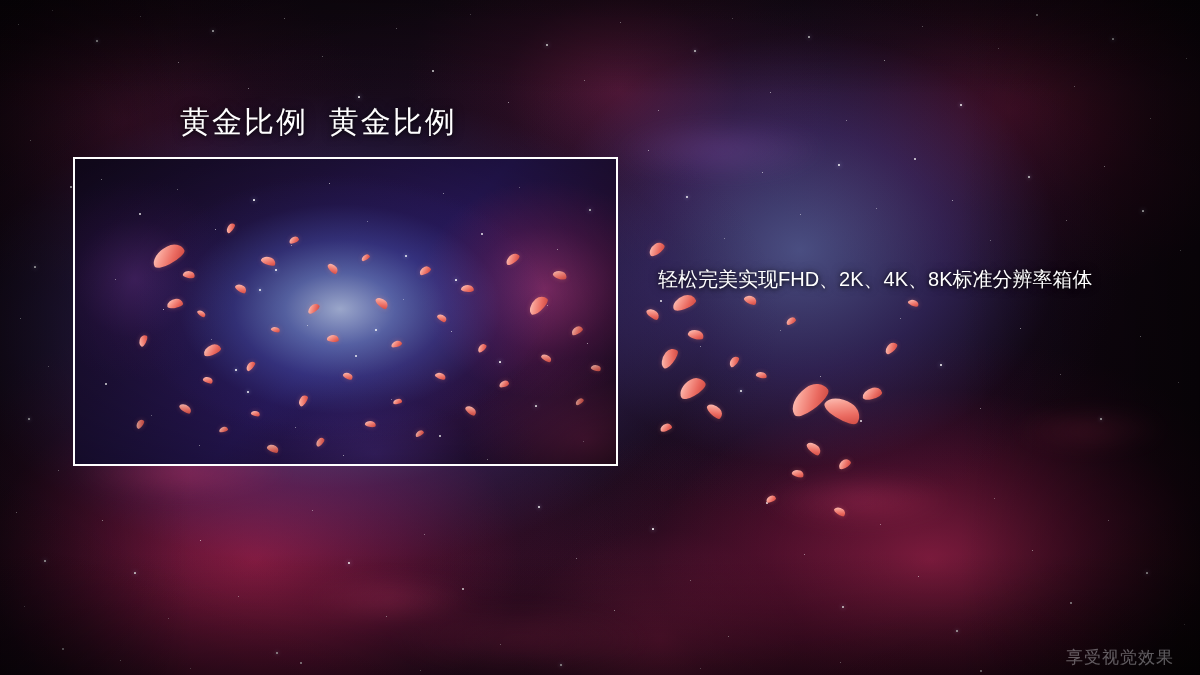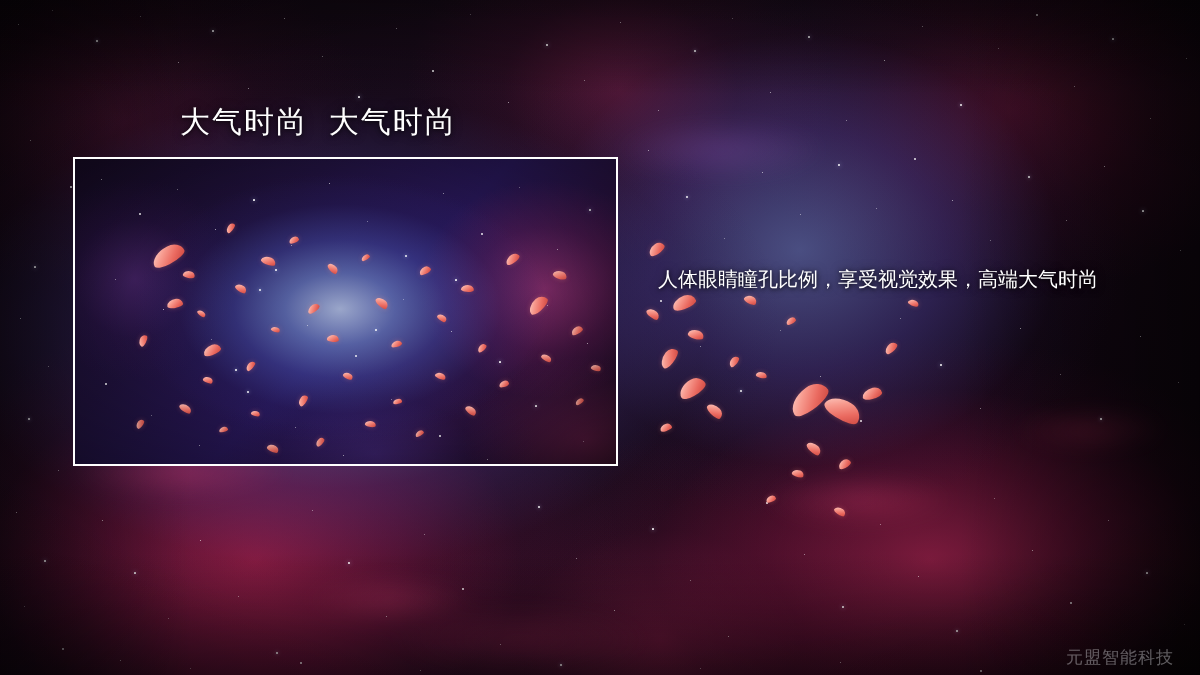--- a/index.html
+++ b/index.html
@@ -324,7 +324,7 @@
       <div class="petal" style="left: 834px; top: 508px; width: 12px; height: 7px; transform: rotate(36deg);"></div>
     </div>
 
-  <div id="title">大气时尚  大气时尚</div>
+  <div id="title">黄金比例  黄金比例</div>
 
   <div id="photo-frame">
     <div id="photo-inner"></div>

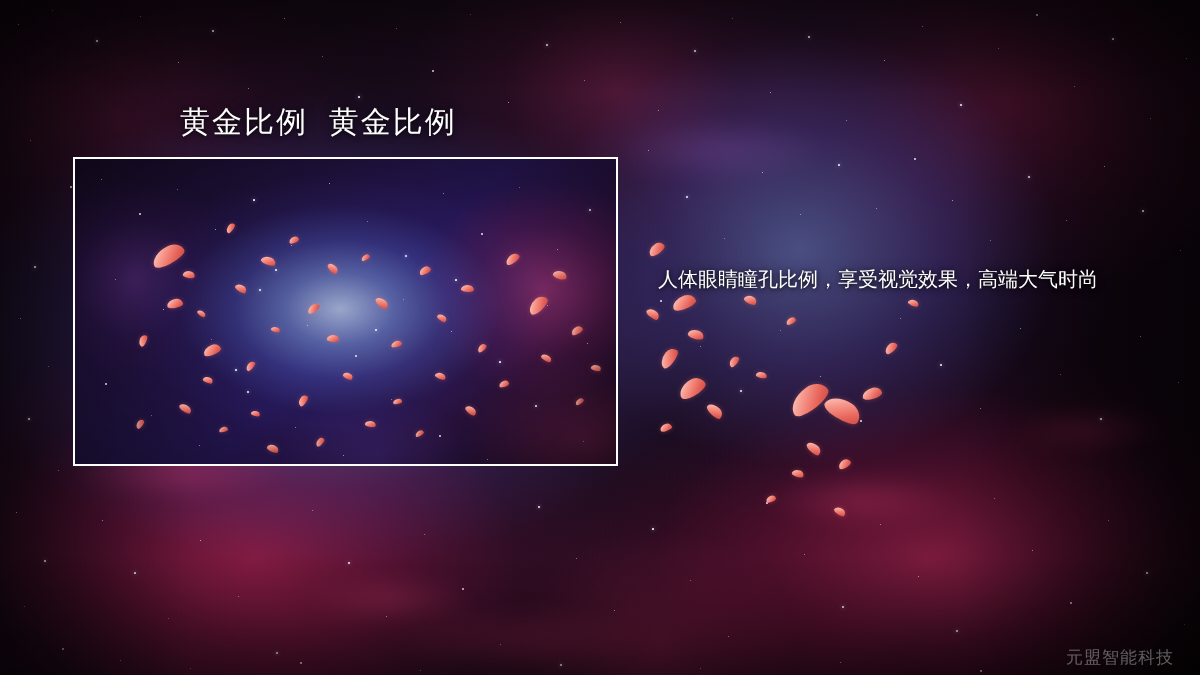--- a/index.html
+++ b/index.html
@@ -420,6 +420,7 @@
   </div>
 
   <div id="body-text">
+    <div class="body-line">轻松完美实现FHD、2K、4K、8K标准分辨率箱体</div>
     <div class="body-line">人体眼睛瞳孔比例，享受视觉效果，高端大气时尚</div>
   </div>
 

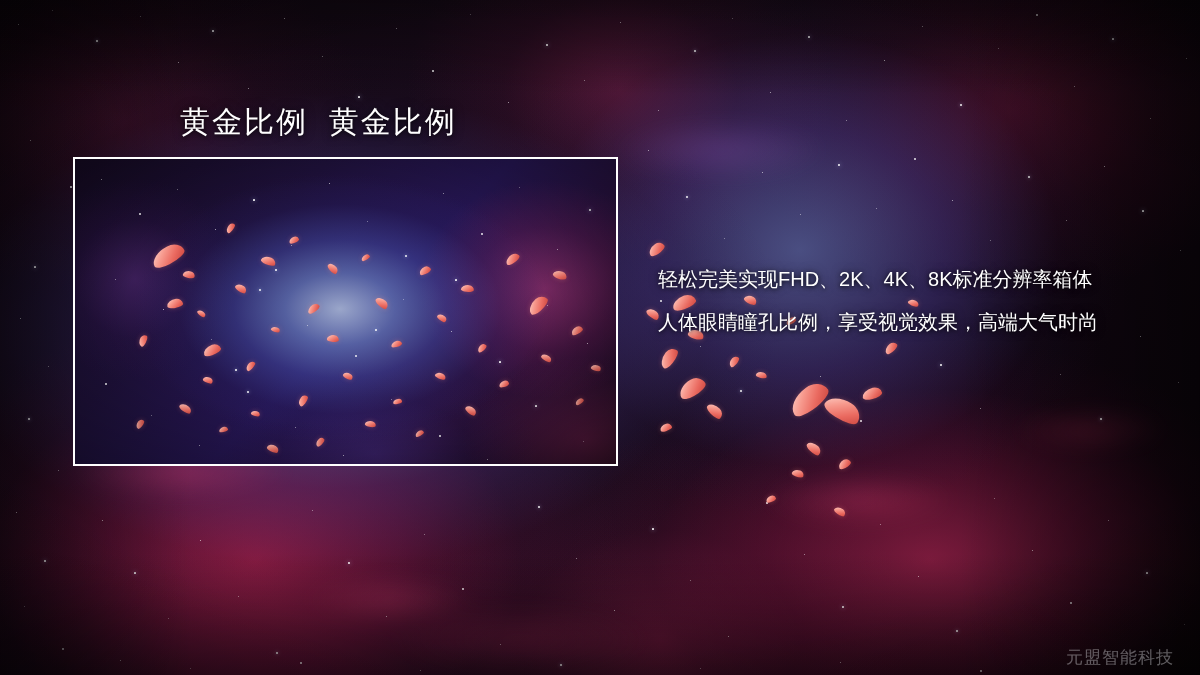--- a/index.html
+++ b/index.html
@@ -421,7 +421,6 @@
 
   <div id="body-text">
     <div class="body-line">轻松完美实现FHD、2K、4K、8K标准分辨率箱体</div>
-    <div class="body-line">人体眼睛瞳孔比例，享受视觉效果，高端大气时尚</div>
   </div>
 
   <div id="watermark">元盟智能科技</div>

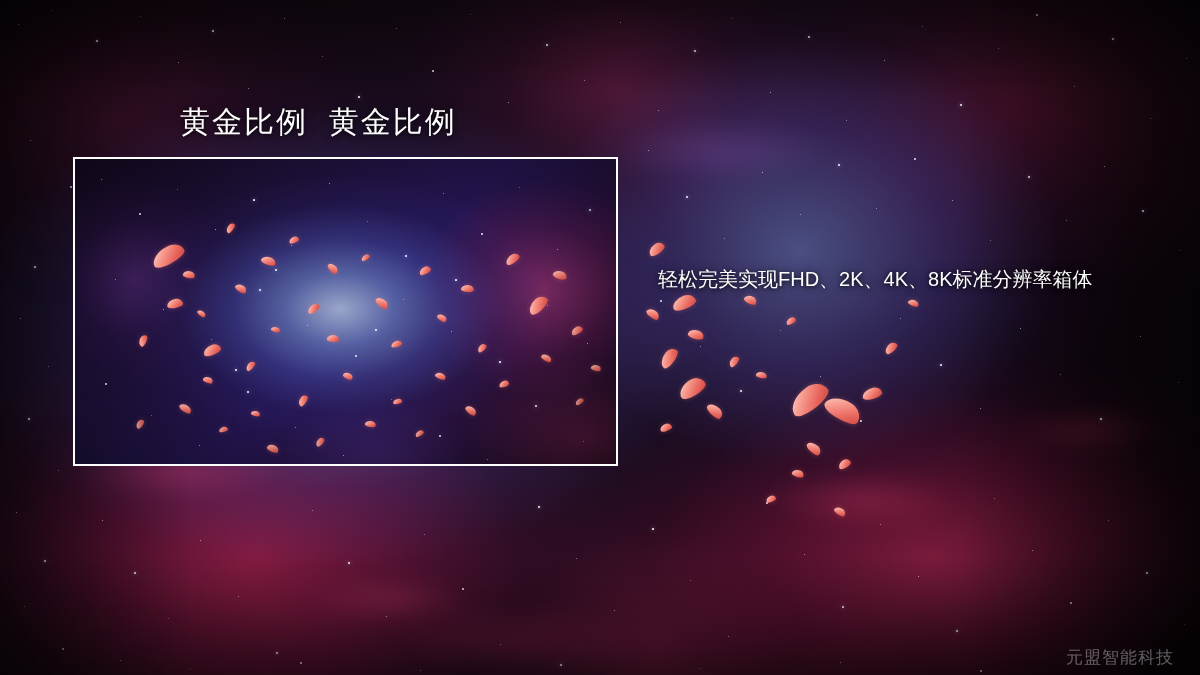--- a/index.html
+++ b/index.html
@@ -423,7 +423,7 @@
     <div class="body-line">轻松完美实现FHD、2K、4K、8K标准分辨率箱体</div>
   </div>
 
-  <div id="watermark">元盟智能科技</div>
+  <div id="watermark">享受视觉效果</div>
 
 </div>
 

